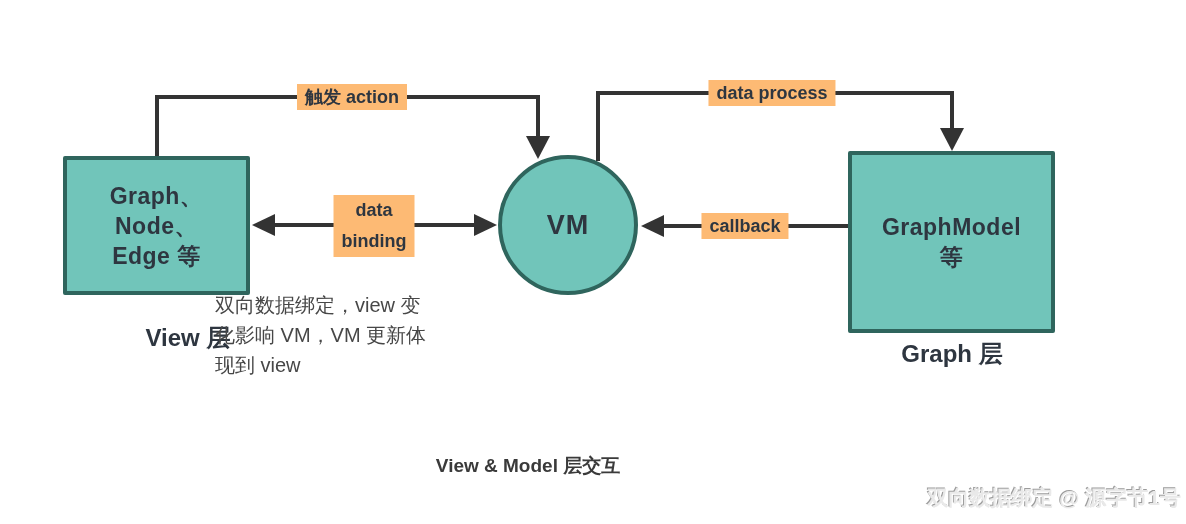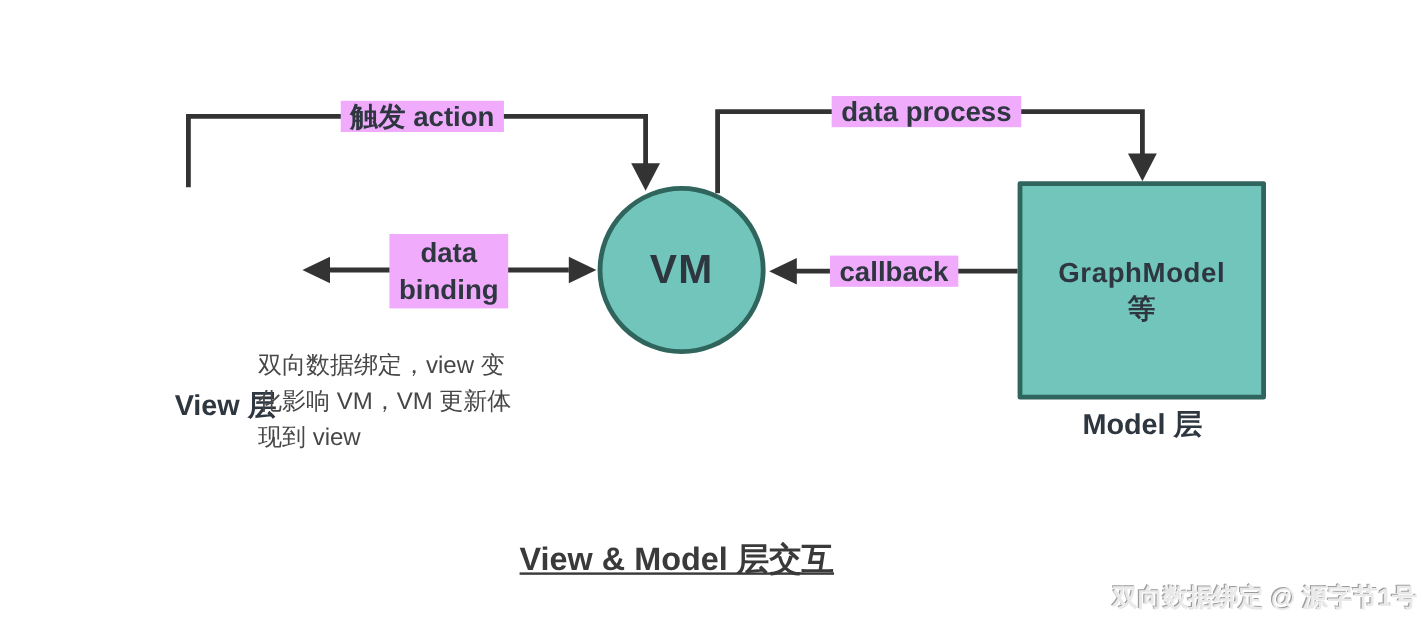--- a/index.html
+++ b/index.html
@@ -54,11 +54,11 @@
   .edge-label {
     position: absolute;
     transform: translate(-50%, -50%);
-    background: #f0abfc;
+    background: #fdba74;
     padding: 0 8px;
     color: var(--text-dark);
     font-weight: bold;
-    font-size: 23px;
+    font-size: 18px;
     line-height: 26px;
     white-space: pre-line;
     text-align: center;

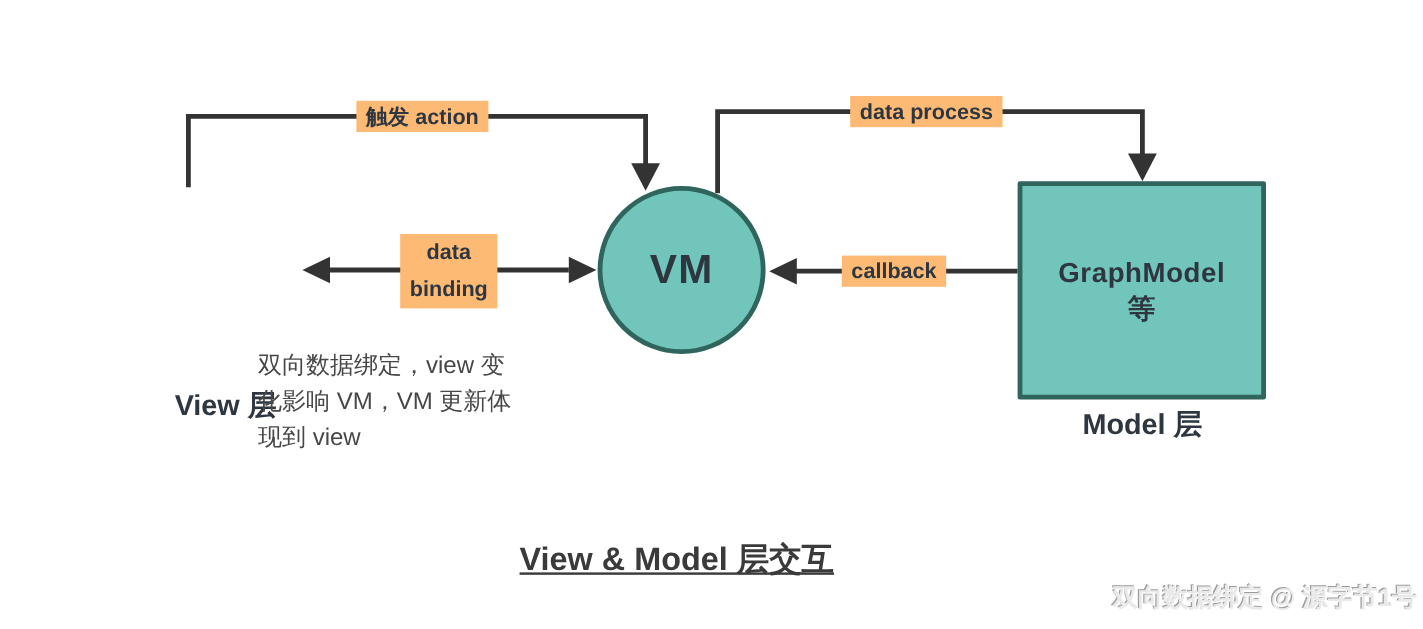--- a/index.html
+++ b/index.html
@@ -133,6 +133,11 @@
     </svg>
   </div>
 
+  <div class="node box view-box">
+    <div class="node-label">Graph、
+Node、
+Edge 等</div>
+  </div>
 
   <div class="node vm-circle">
     <div class="node-label">VM</div>

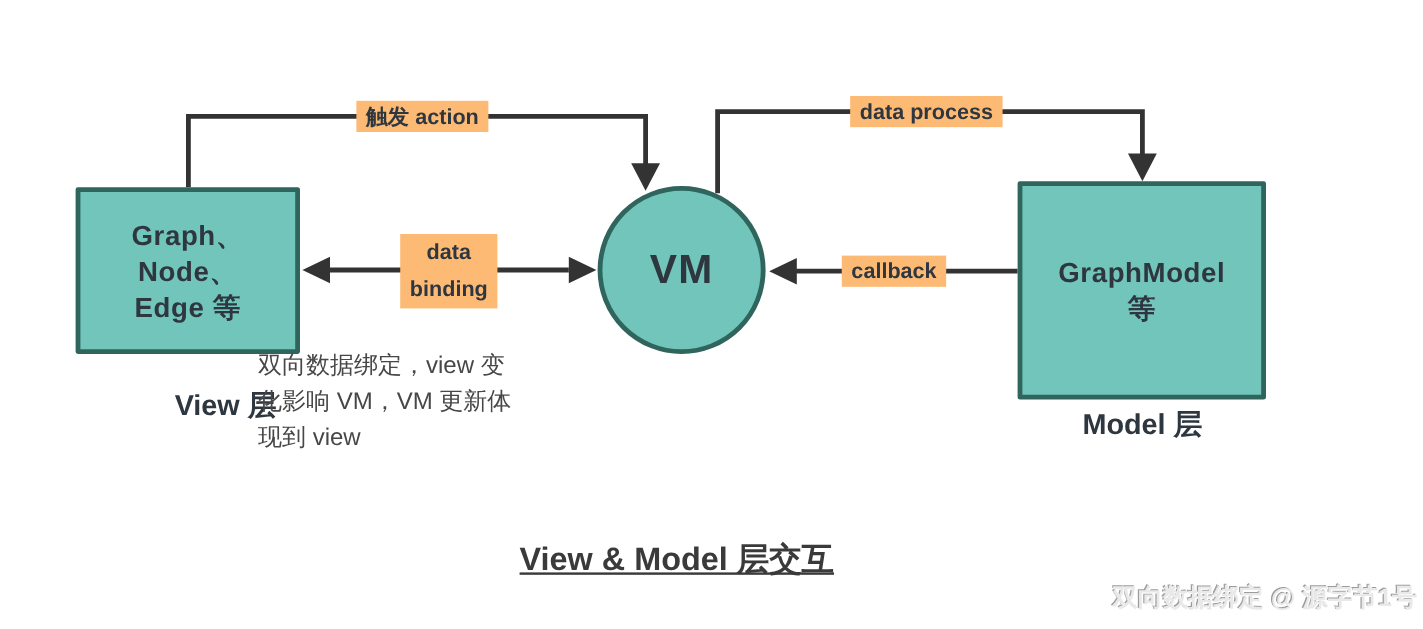--- a/index.html
+++ b/index.html
@@ -49,7 +49,7 @@
   .view-box   { left: 63px;  top: 156px; width: 187px; height: 139px; }
   .model-box  { left: 848px; top: 151px; width: 207px; height: 182px; }
   .vm-circle  { left: 498px; top: 155px; width: 140px; height: 140px; border-radius: 50%; }
-  .vm-circle .node-label { font-size: 34px; letter-spacing: 1px; }
+  .vm-circle .node-label { font-size: 27px; letter-spacing: 1px; }
 
   .edge-label {
     position: absolute;

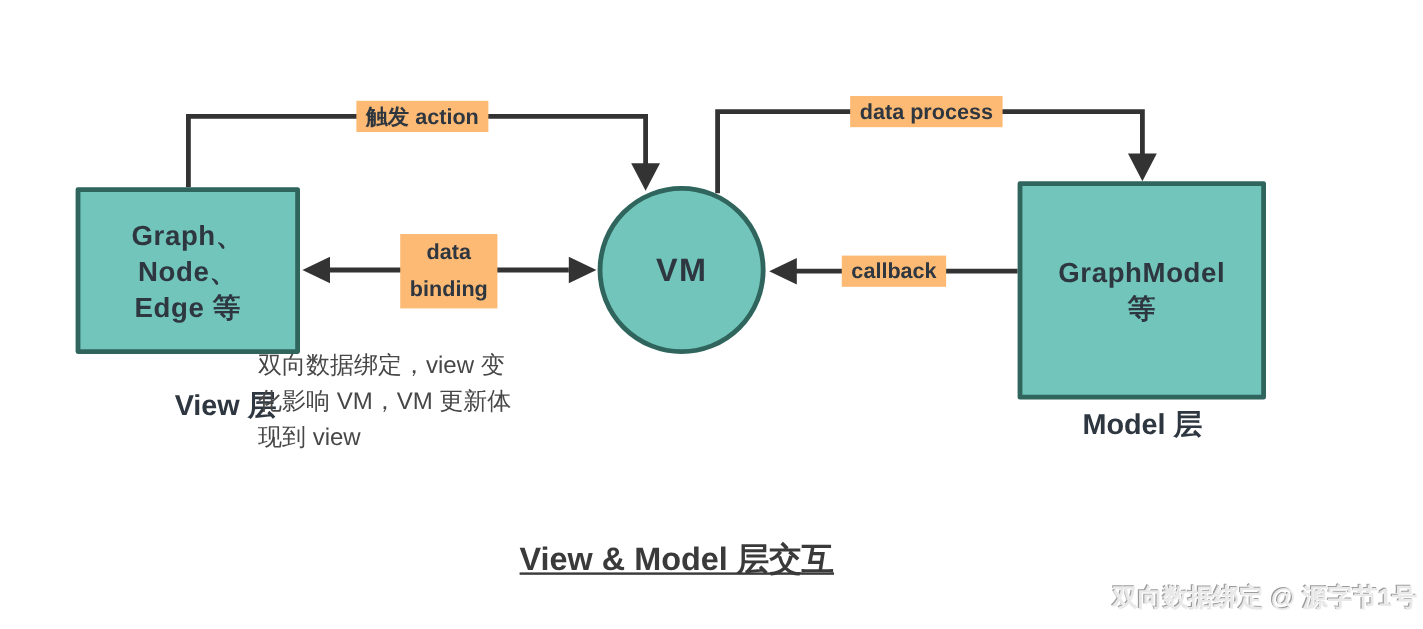--- a/index.html
+++ b/index.html
@@ -155,7 +155,7 @@
   <div class="edge-label lbl-callback">callback</div>
 
   <div class="layer-caption cap-view">View 层</div>
-  <div class="layer-caption cap-model">Model 层</div>
+  <div class="layer-caption cap-model">Graph 层</div>
 
   <div class="binding-note">双向数据绑定，view 变
 化影响 VM，VM 更新体

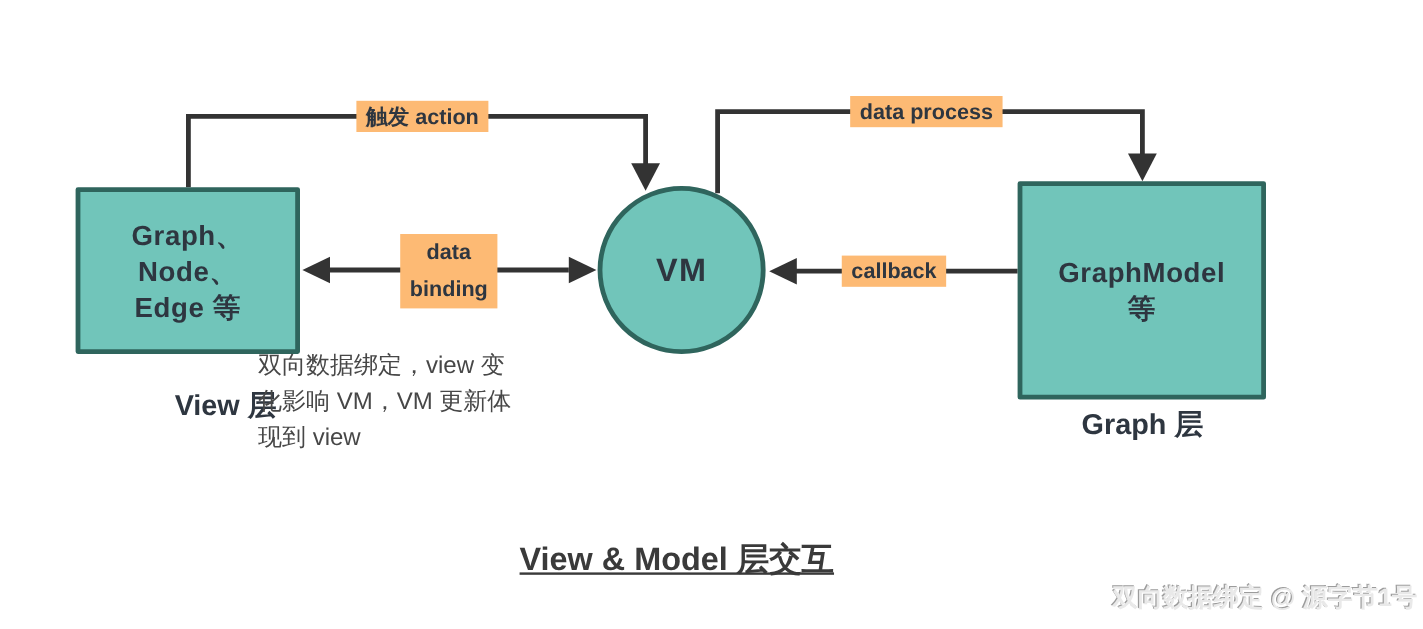--- a/index.html
+++ b/index.html
@@ -92,13 +92,12 @@
   }
   .diagram-title {
     position: absolute;
-    left: 564px; top: 466px;
+    left: 528px; top: 466px;
     transform: translate(-50%, -50%);
     color: var(--title-text);
     font-weight: bold;
-    font-size: 27px;
+    font-size: 19px;
     white-space: nowrap;
-    text-decoration: underline;
   }
   .watermark {
     position: absolute;

